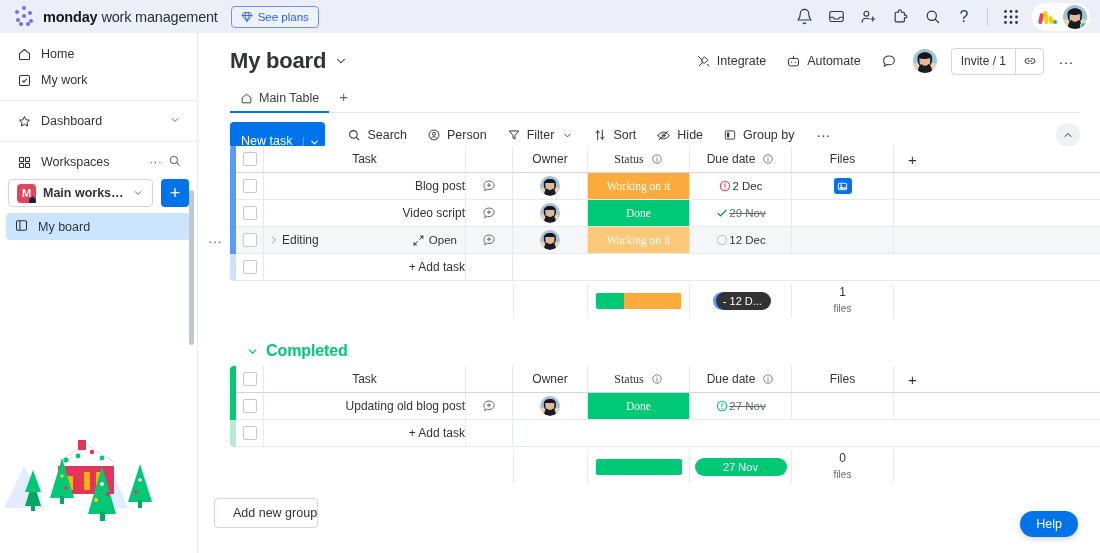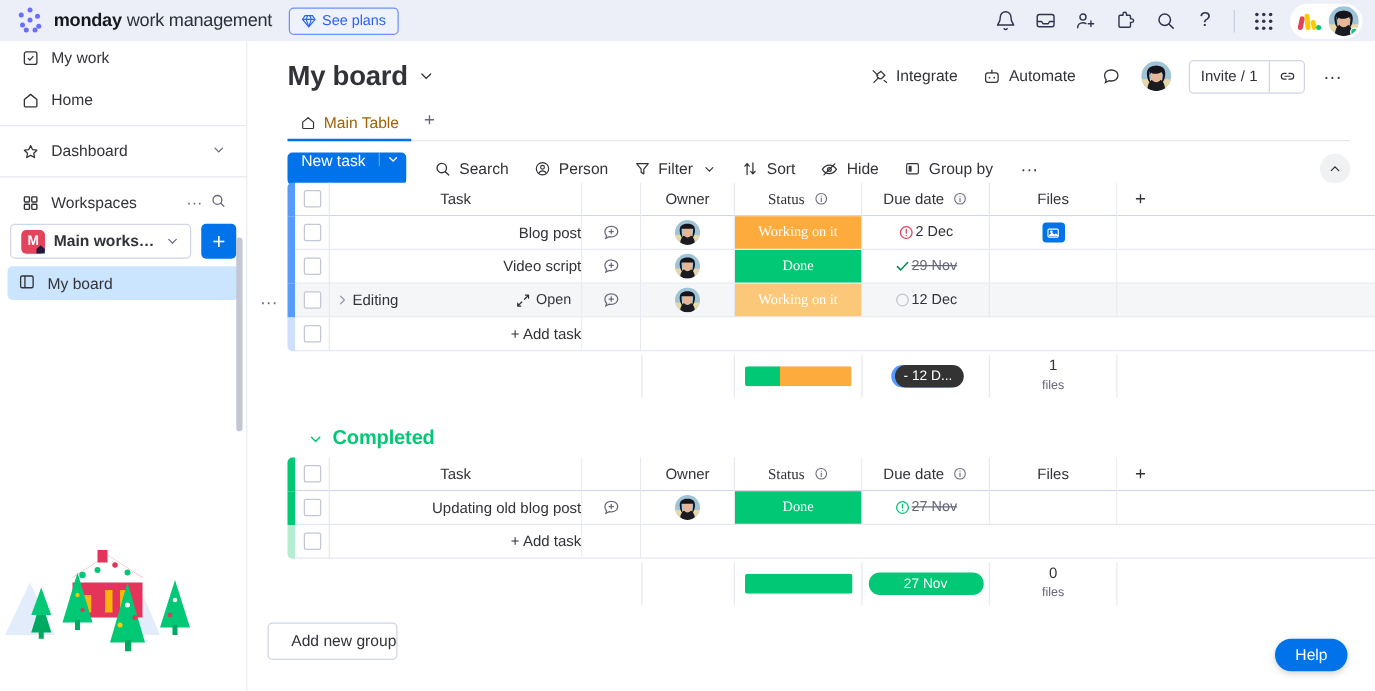--- a/index.html
+++ b/index.html
@@ -348,6 +348,14 @@
   </div>
 
   <div class="sidebar">
+    <div class="side-item first">
+      <span class="sic">
+        <svg width="15" height="15" viewBox="0 0 24 24" fill="none" stroke="#323338" stroke-width="1.7" stroke-linejoin="round">
+            <path d="M4 10.5 12 4l8 6.5V19a1 1 0 0 1-1 1H5a1 1 0 0 1-1-1z"></path>
+          </svg>
+      </span>
+      <span>Home</span>
+    </div>
     <div class="side-item">
       <span class="sic">
         <svg width="15" height="15" viewBox="0 0 24 24" fill="none" stroke="#323338" stroke-width="1.7" stroke-linejoin="round">
@@ -356,14 +364,6 @@
           </svg>
       </span>
       <span>My work</span>
-    </div>
-    <div class="side-item first">
-      <span class="sic">
-        <svg width="15" height="15" viewBox="0 0 24 24" fill="none" stroke="#323338" stroke-width="1.7" stroke-linejoin="round">
-            <path d="M4 10.5 12 4l8 6.5V19a1 1 0 0 1-1 1H5a1 1 0 0 1-1-1z"></path>
-          </svg>
-      </span>
-      <span>Home</span>
     </div>
 
     <div class="side-divider"></div>

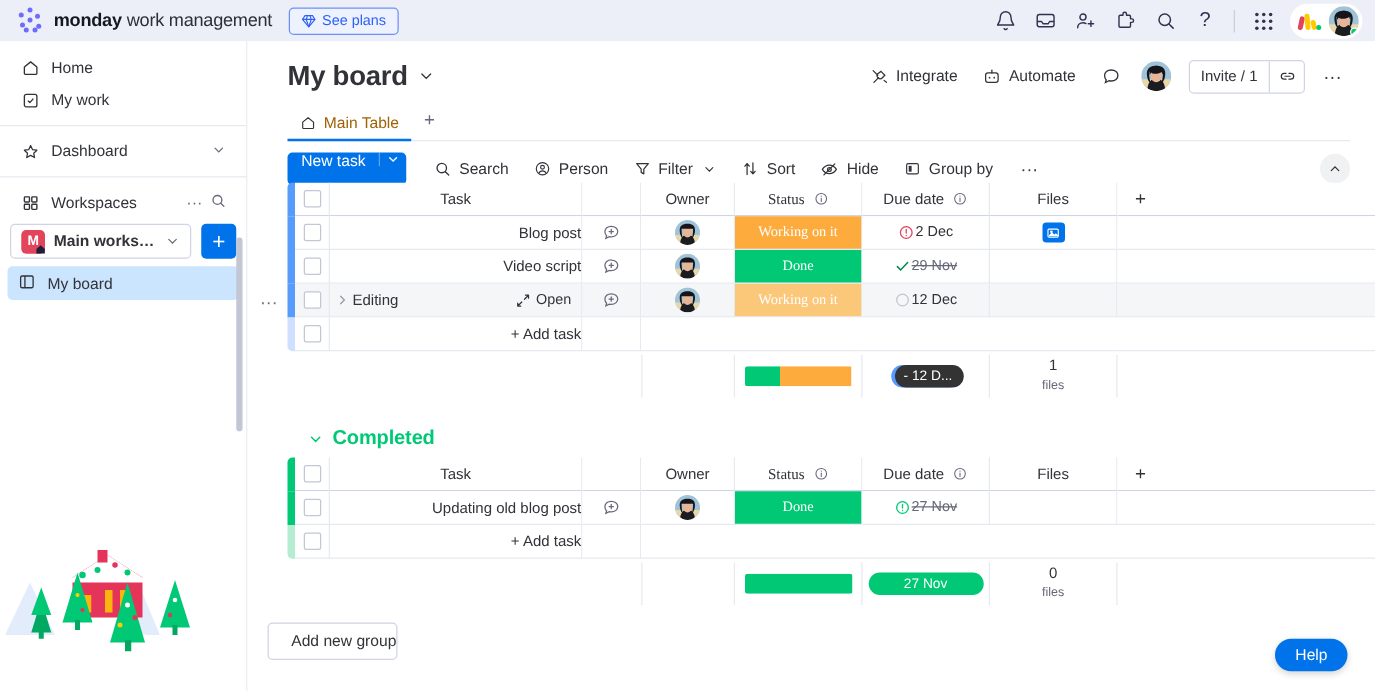--- a/index.html
+++ b/index.html
@@ -128,7 +128,7 @@
   .tabs { display: flex; align-items: flex-end; margin-top: 9px; border-bottom: 1px solid #e6e9ef; position: relative; }
   .tab {
     display: flex; align-items: center; gap: 6px; padding: 4px 10px 7px; font-size: 12.5px;
-    color: #a16207; cursor: pointer; position: relative; font-weight: 500;
+    color: #404040; cursor: pointer; position: relative; font-weight: 500;
   }
   .tab.active::after {
     content: ""; position: absolute; left: 0; right: 0; bottom: -1px; height: 2px; background: #0073ea;

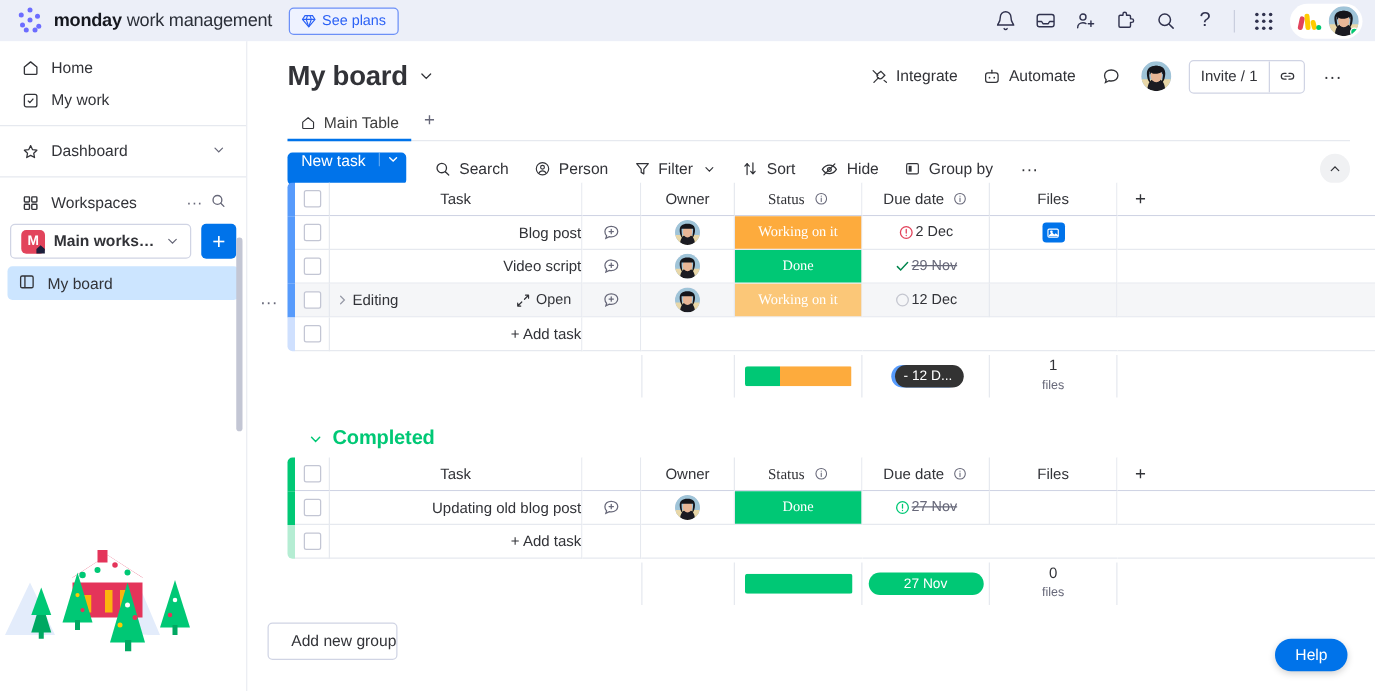--- a/index.html
+++ b/index.html
@@ -137,7 +137,7 @@
 
   .toolbar { display: flex; align-items: center; gap: 4px; padding: 9px 20px 0 32px; }
   .newtask {
-    display: flex; align-items: flex-start; background: #0073ea; border-radius: 4px;
+    display: flex; align-items: flex-end; background: #0073ea; border-radius: 4px;
     height: 26px; overflow: hidden; cursor: pointer; margin-right: 10px;
   }
   .newtask .nt-lbl { color: #fff; font-size: 12.5px; display: flex; align-items: center; padding: 0 11px; font-weight: 400; }

